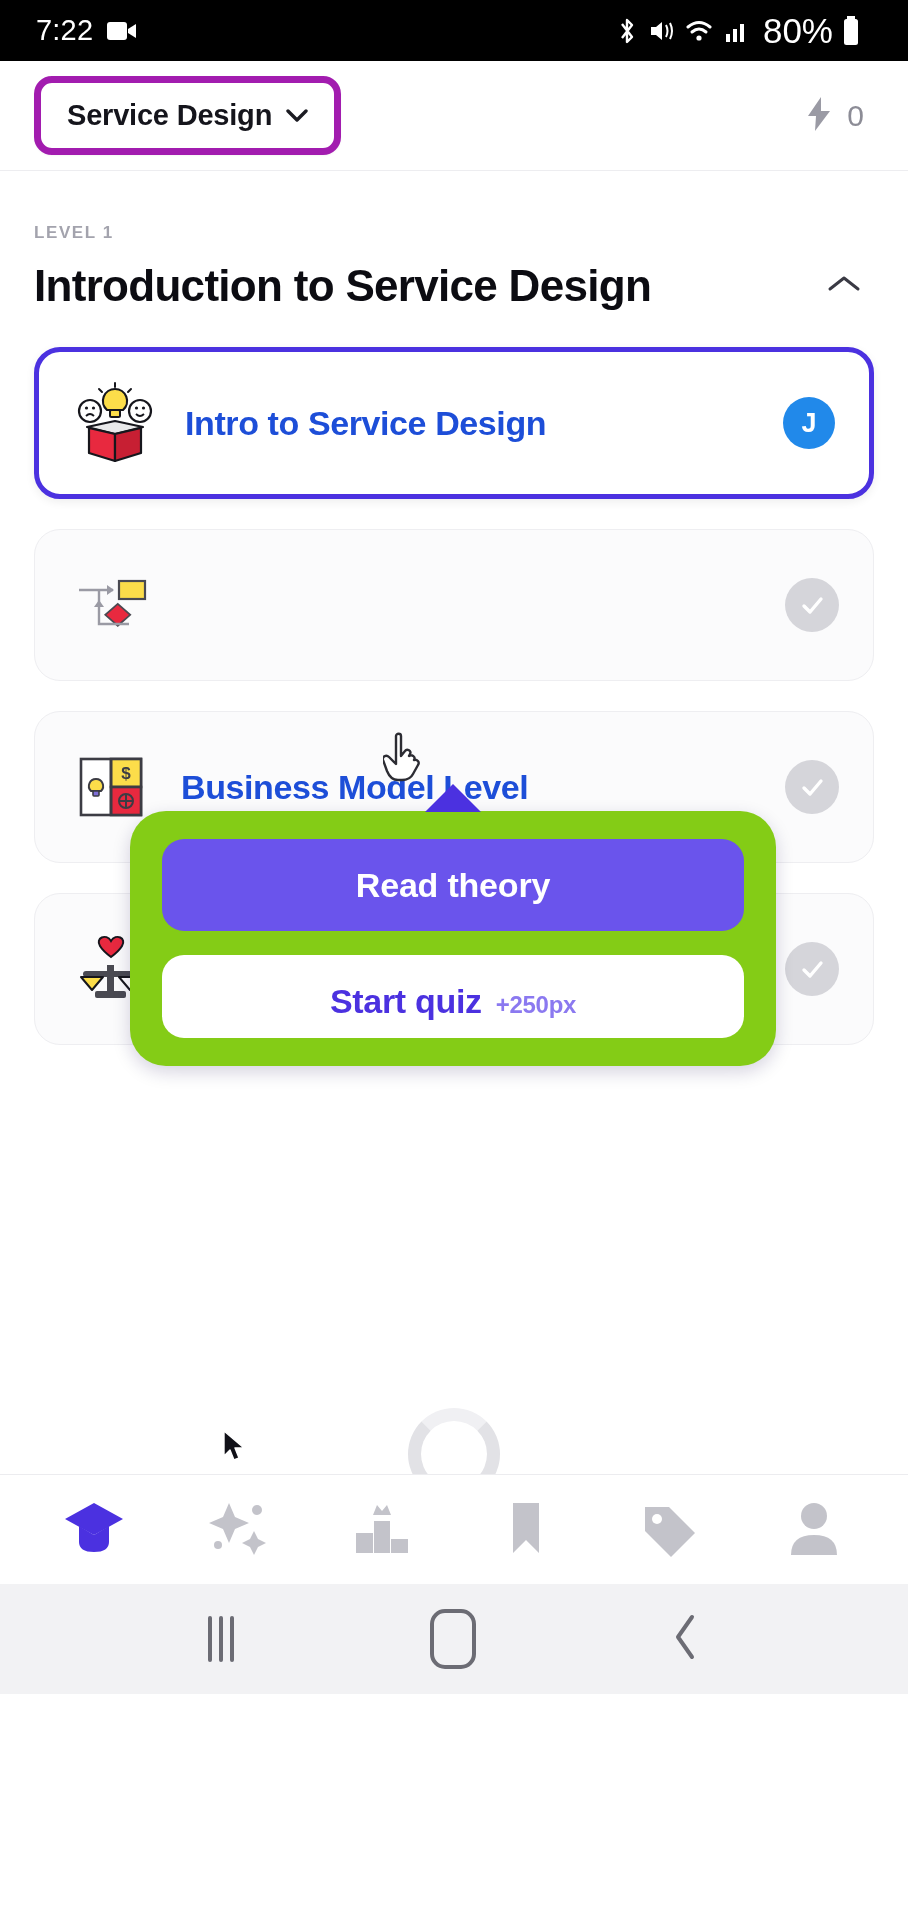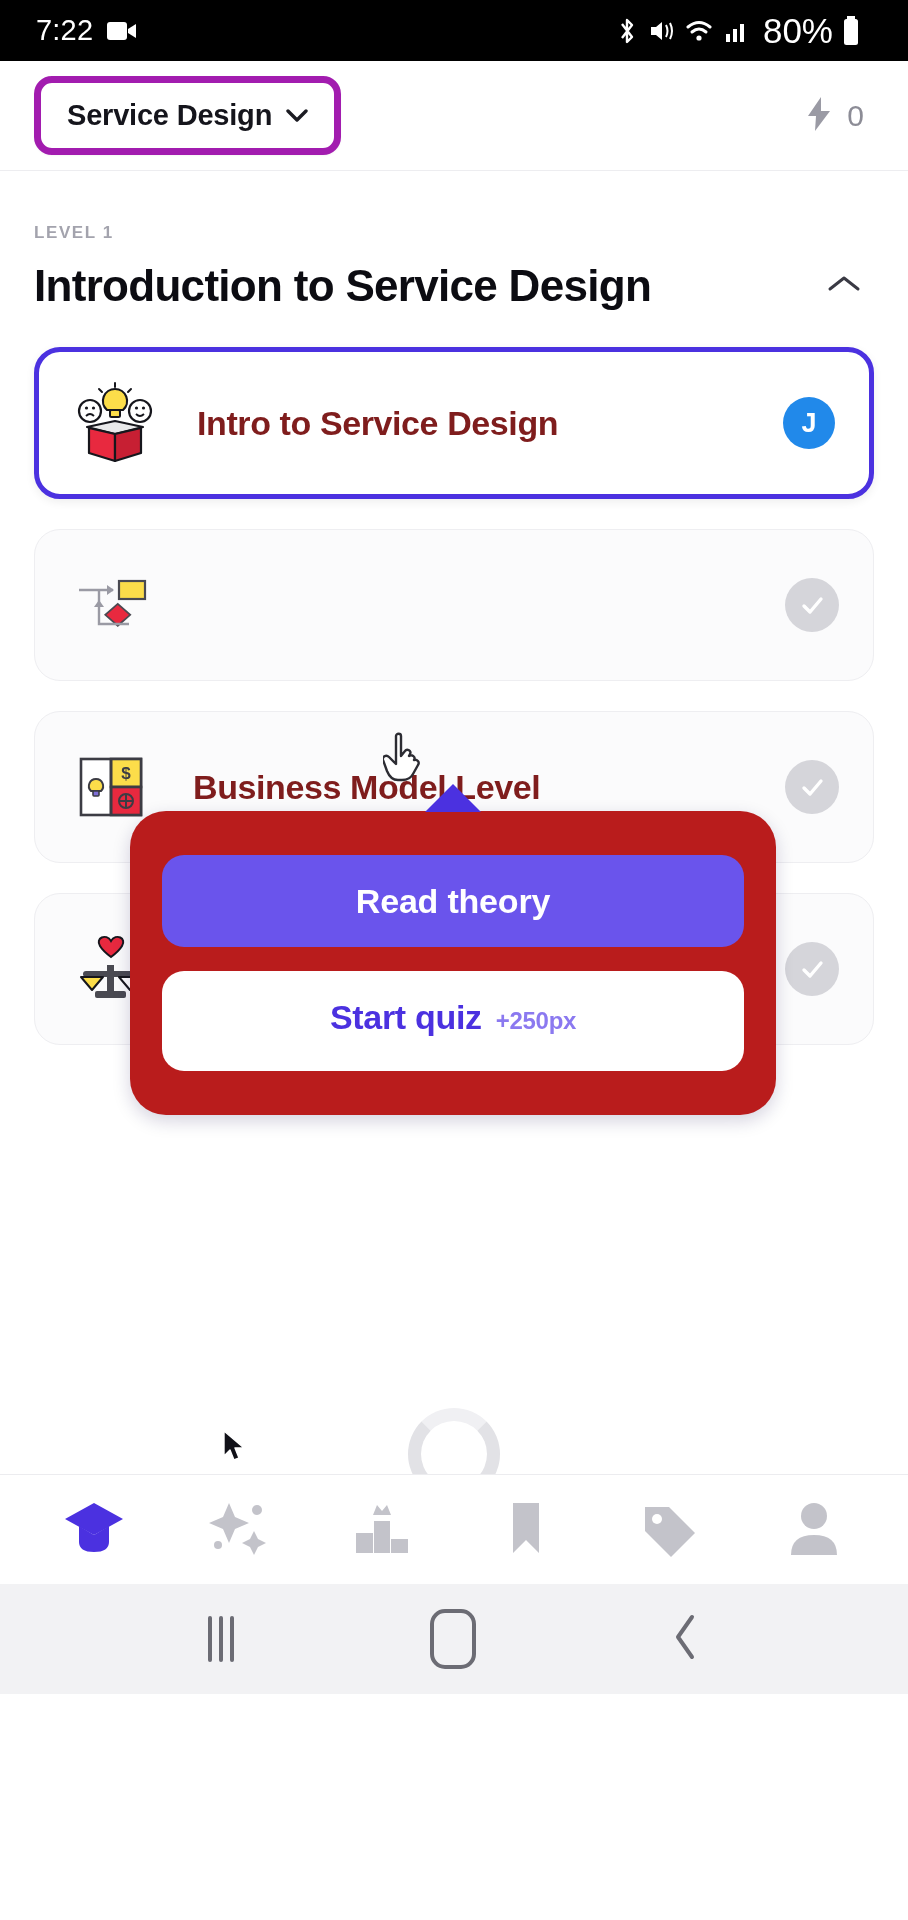--- a/index.html
+++ b/index.html
@@ -162,9 +162,8 @@
   .card-title {
     font-size: 34px;
     font-weight: 700;
-    color: #7f1d1d;
+    color: #1d4ed8;
     letter-spacing: -0.4px;
-    margin-left: 12px;
   }
   .card-right {
     margin-left: auto;

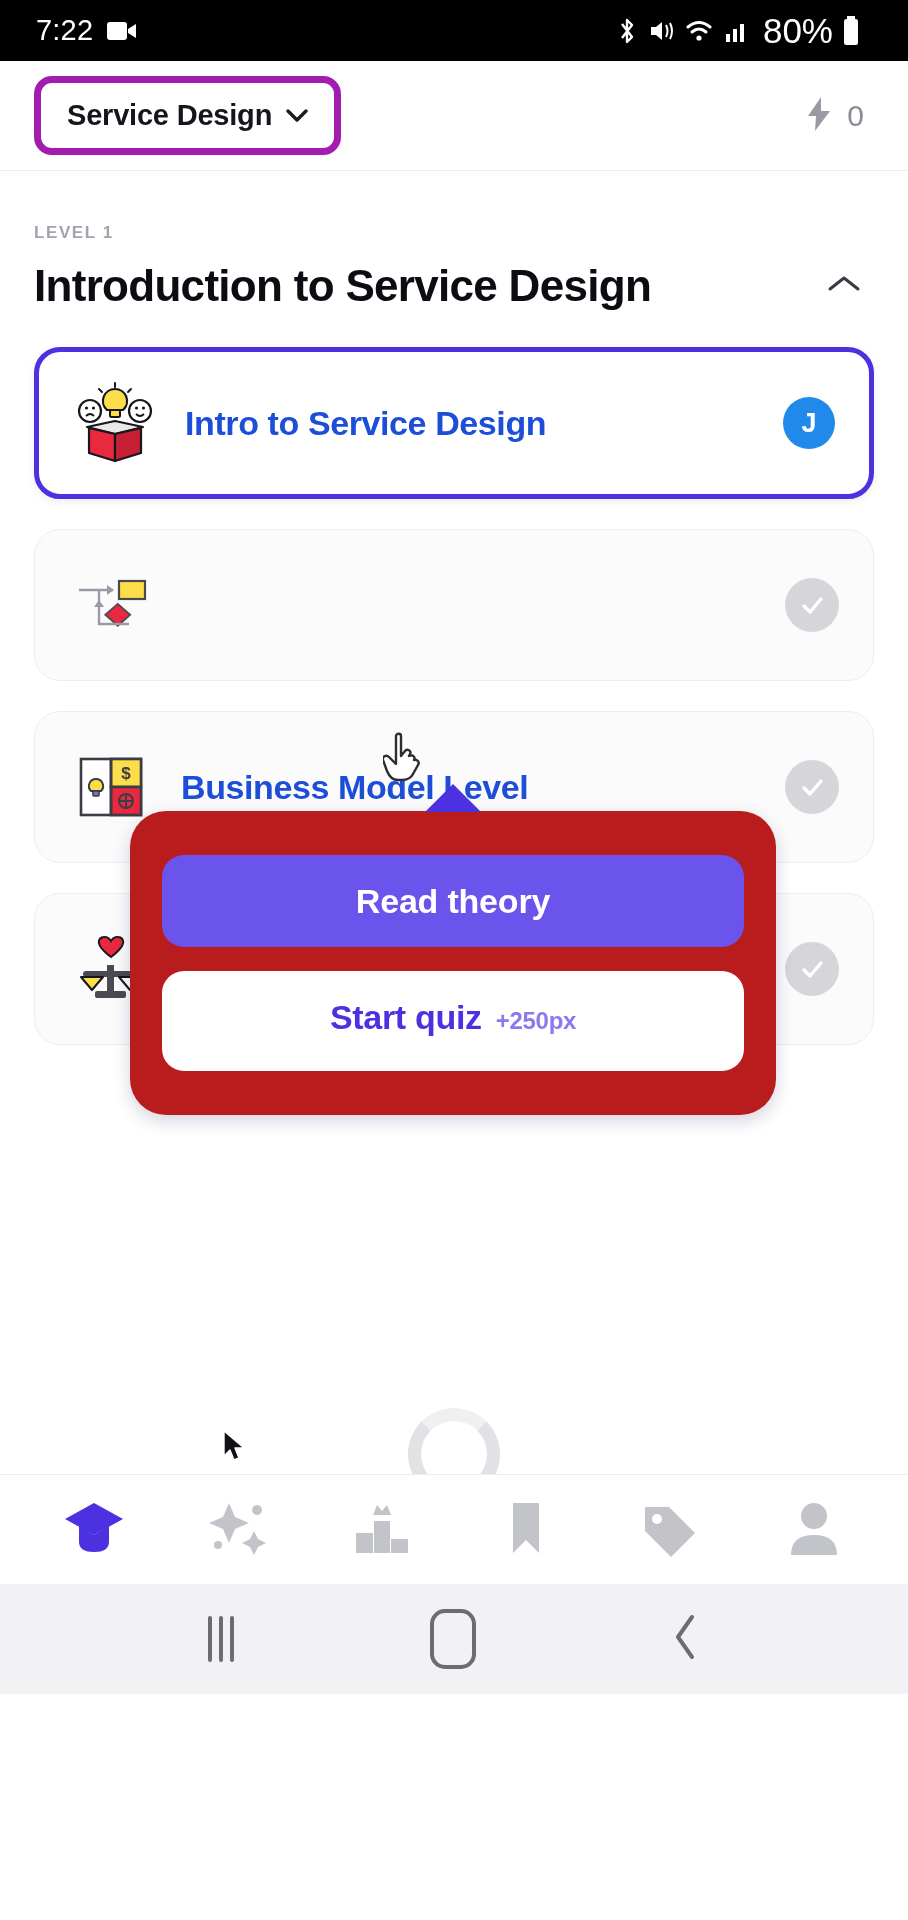--- a/index.html
+++ b/index.html
@@ -194,9 +194,9 @@
     left: 130px;
     top: 640px;
     width: 646px;
-    background: #b91c1c;
+    background: #84cc16;
     border-radius: 36px;
-    padding: 44px 32px;
+    padding: 28px 32px;
     box-sizing: border-box;
     z-index: 30;
     box-shadow: 0 6px 18px rgba(20,10,80,0.18);

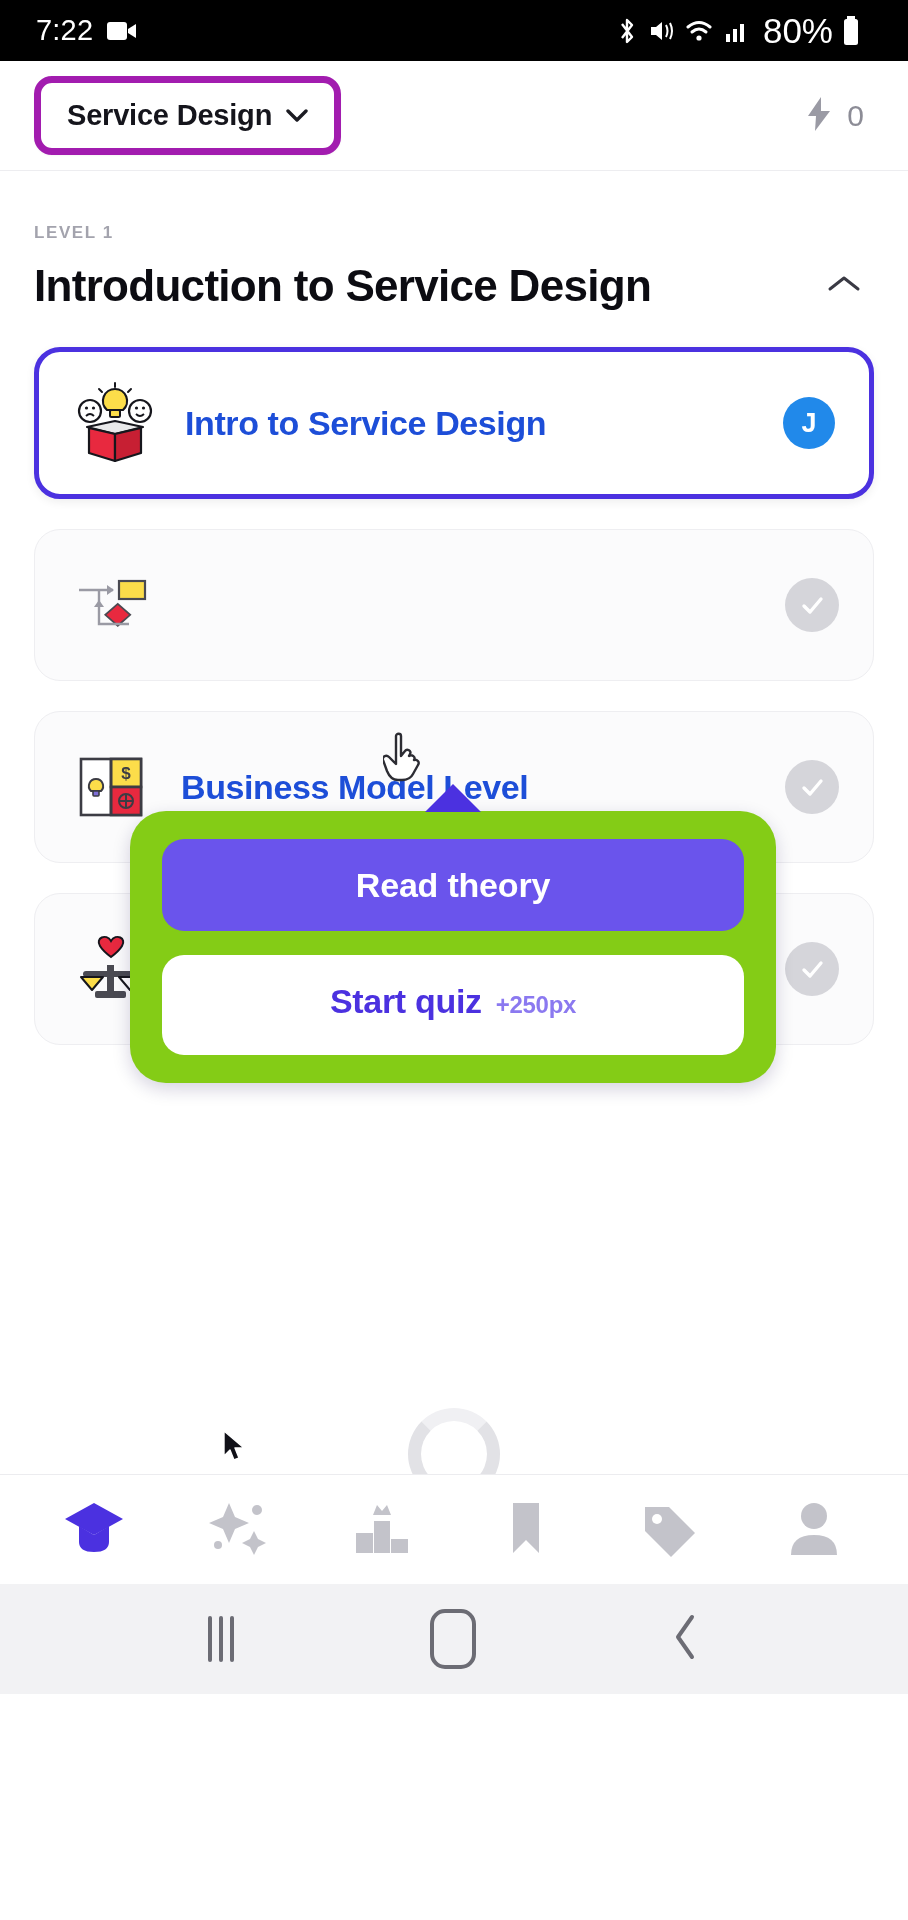--- a/index.html
+++ b/index.html
@@ -230,7 +230,7 @@
     align-items: baseline;
     justify-content: center;
     gap: 14px;
-    height: 100px;
+    height: 83px;
     border-radius: 22px;
     background: #ffffff;
     font-size: 34px;

